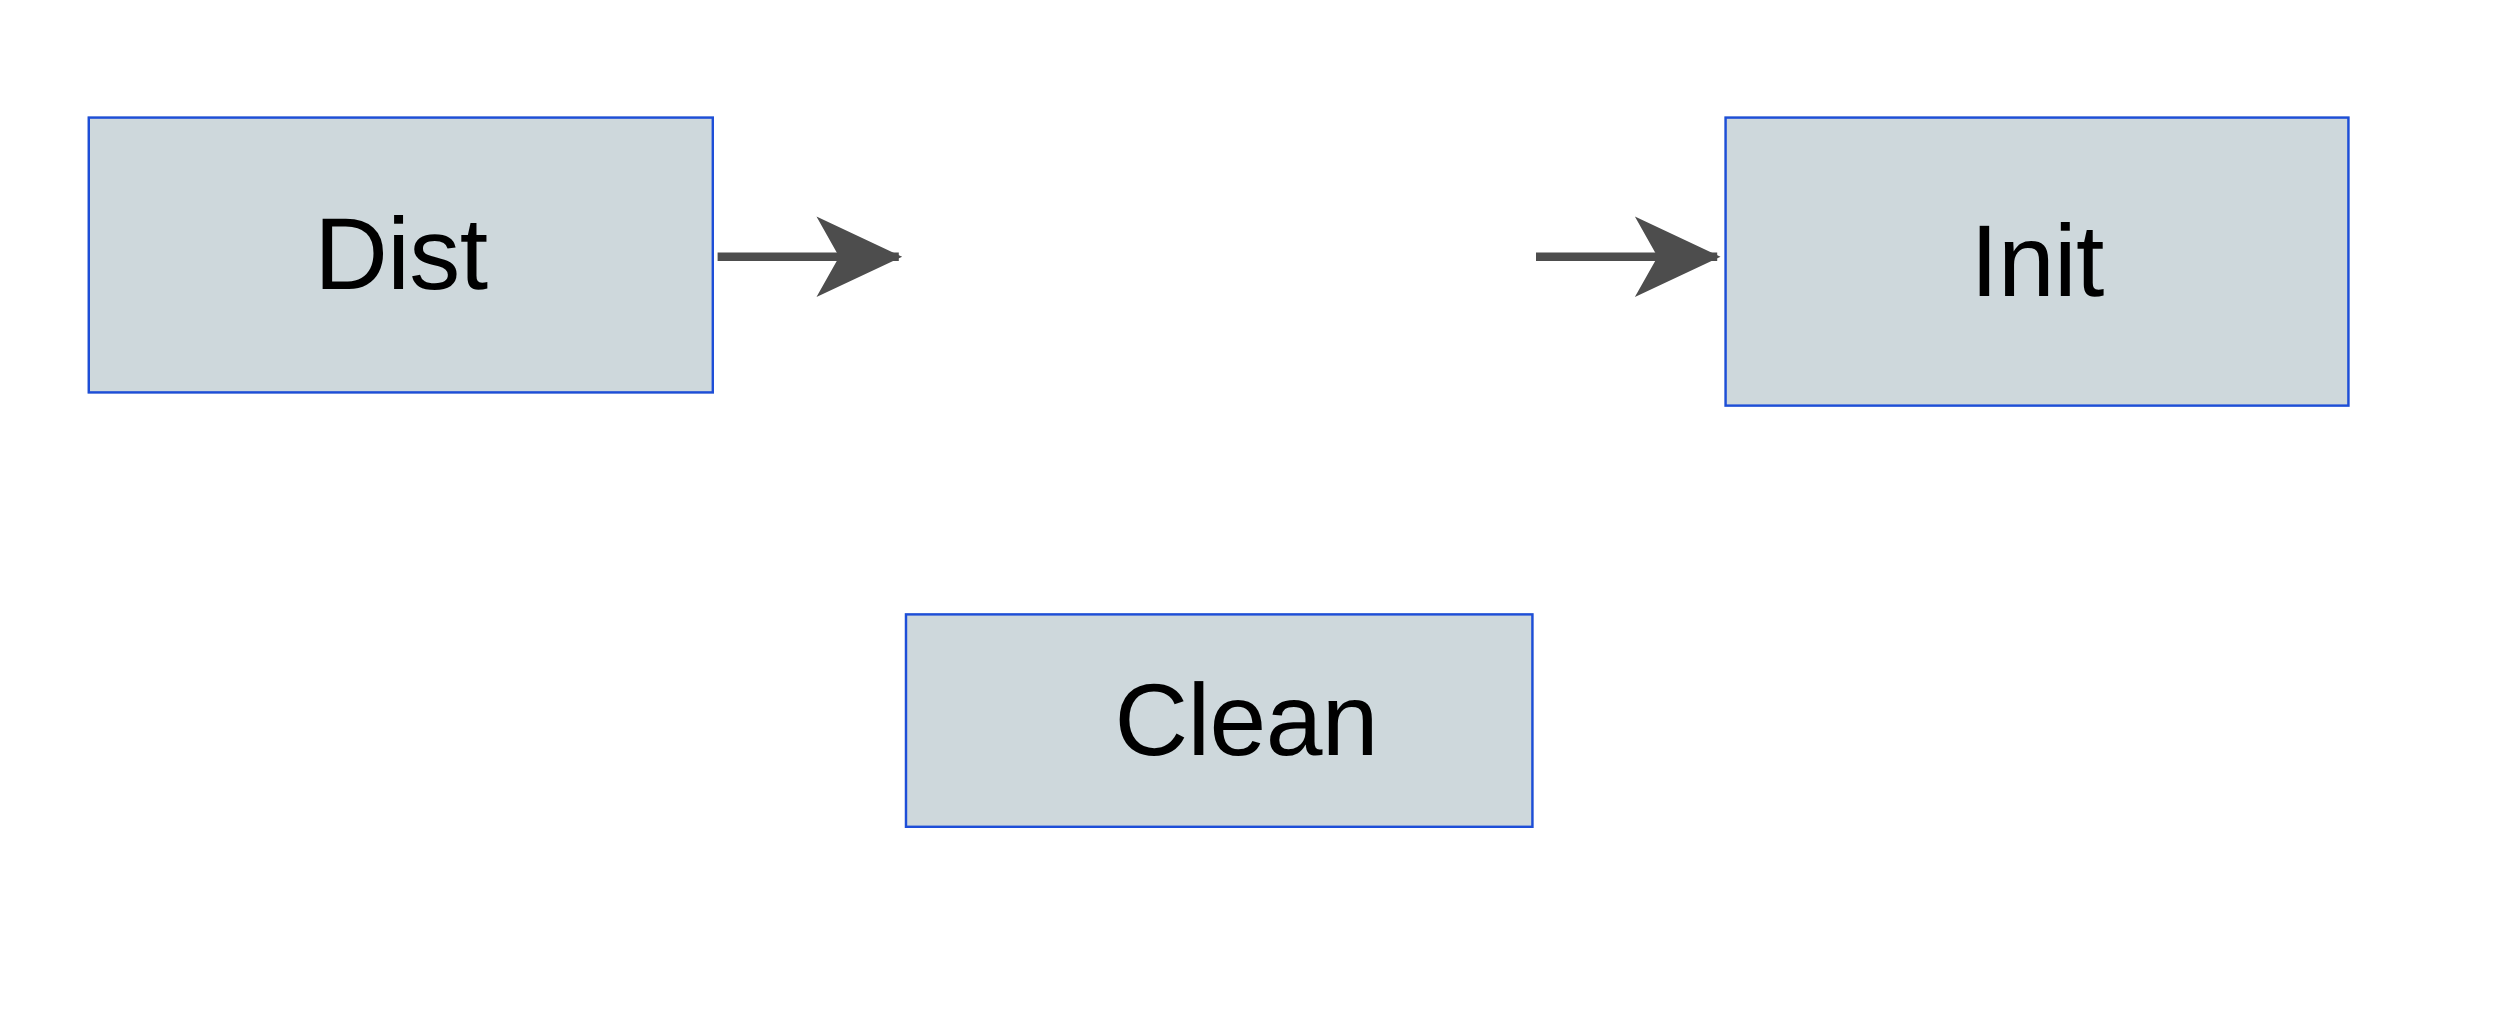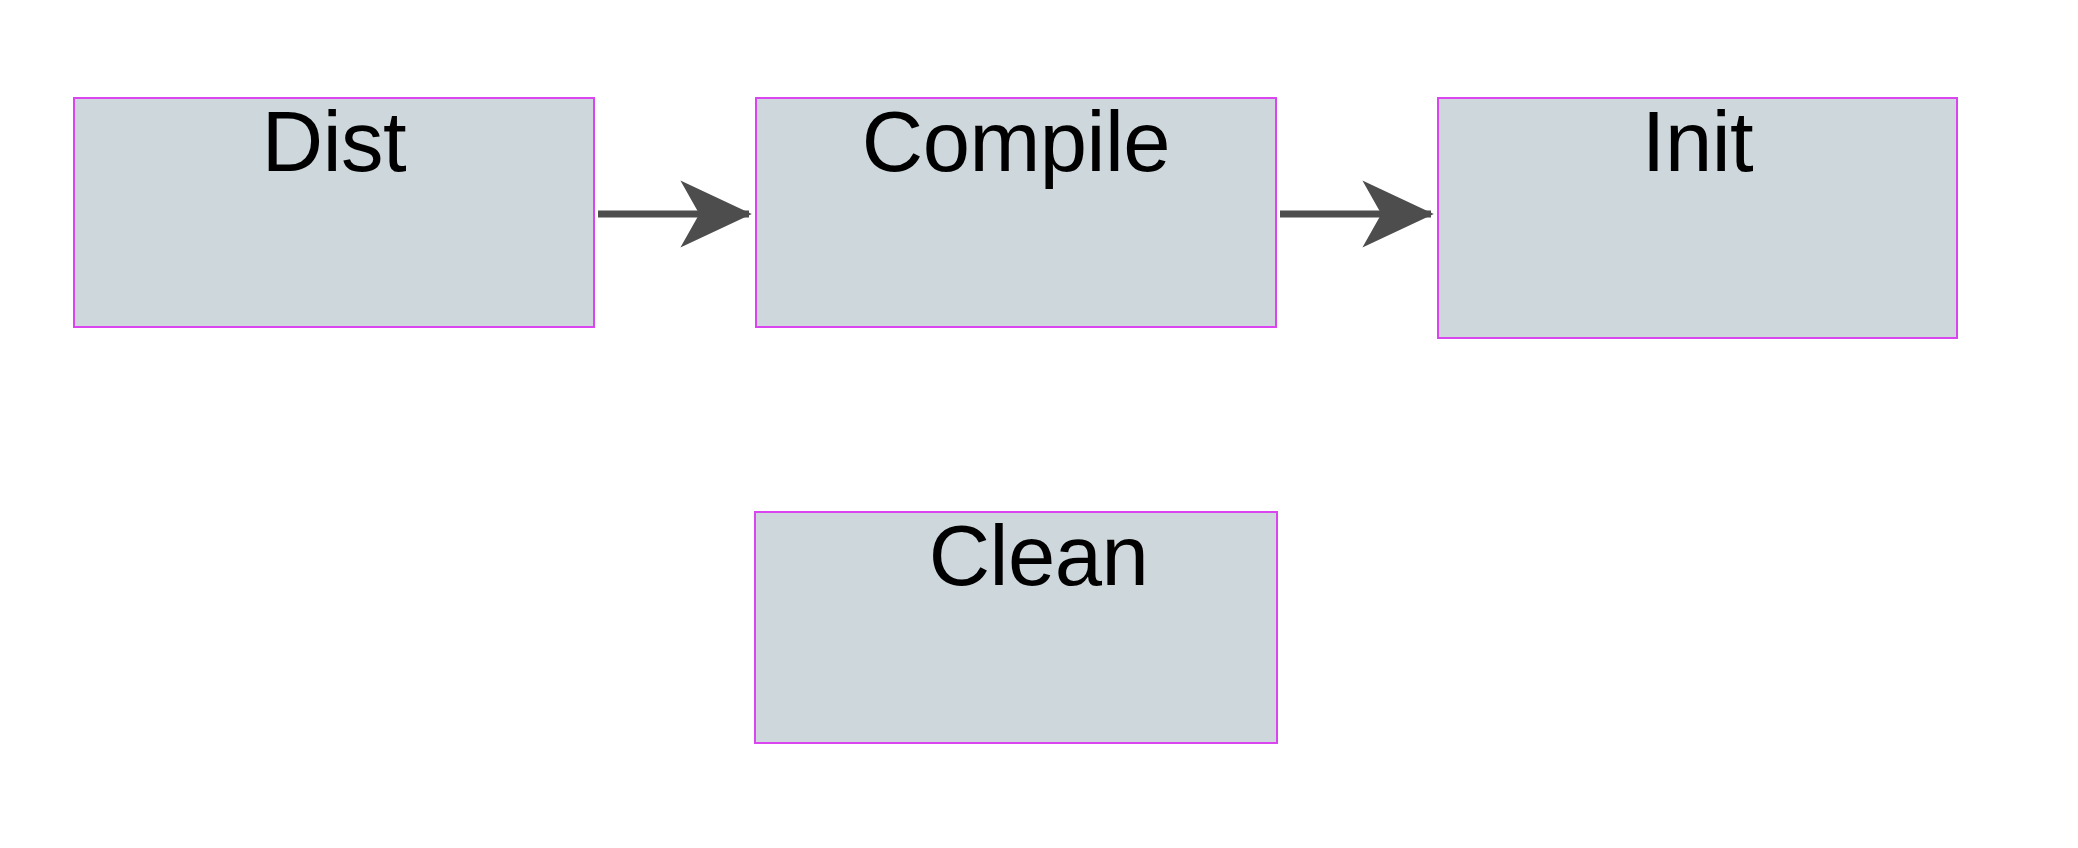--- a/index.html
+++ b/index.html
@@ -22,9 +22,9 @@
     position: absolute;
     box-sizing: border-box;
     background: #CED8DC;
-    border: 2px solid #d946ef;
+    border: 2px solid #1d4ed8;
     display: flex;
-    align-items: flex-start;
+    align-items: center;
     justify-content: center;
     user-select: none;
   }

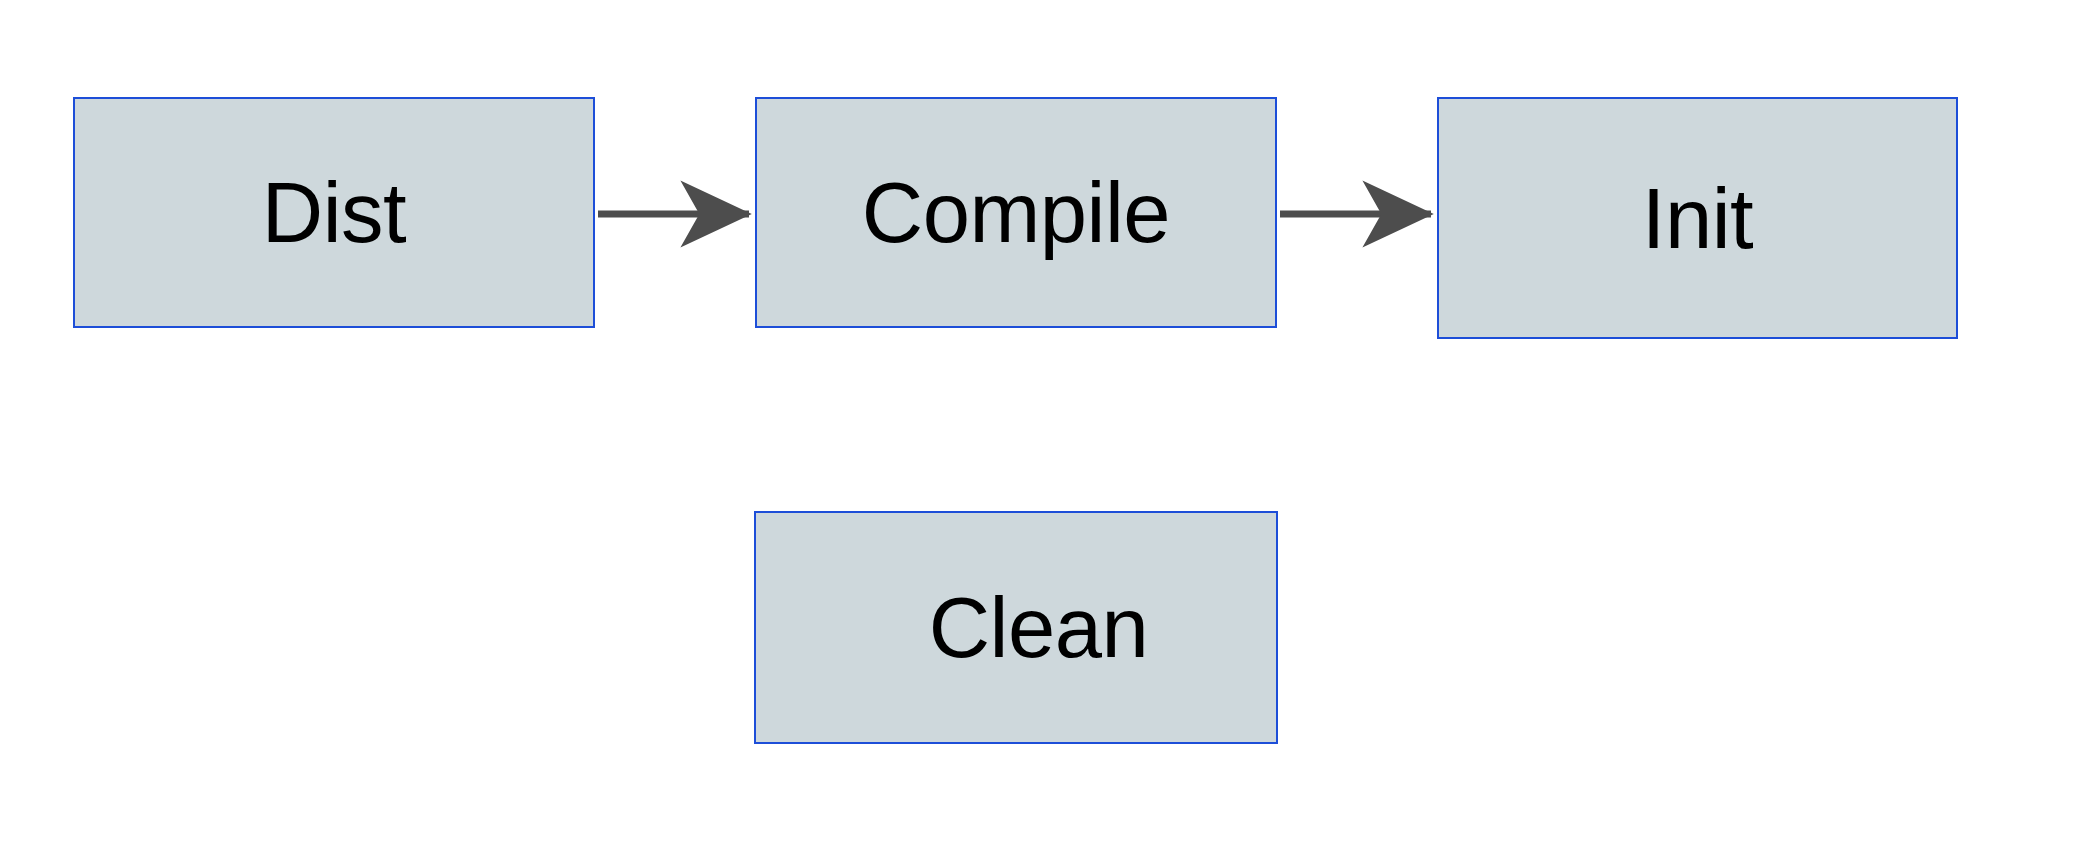--- a/index.html
+++ b/index.html
@@ -81,9 +81,6 @@
     <span class="node-label">Dist</span>
   </div>
 
-  <div class="node" id="node-compile">
-    <span class="node-label">Compile</span>
-  </div>
 
   <div class="node" id="node-init">
     <span class="node-label">Init</span>

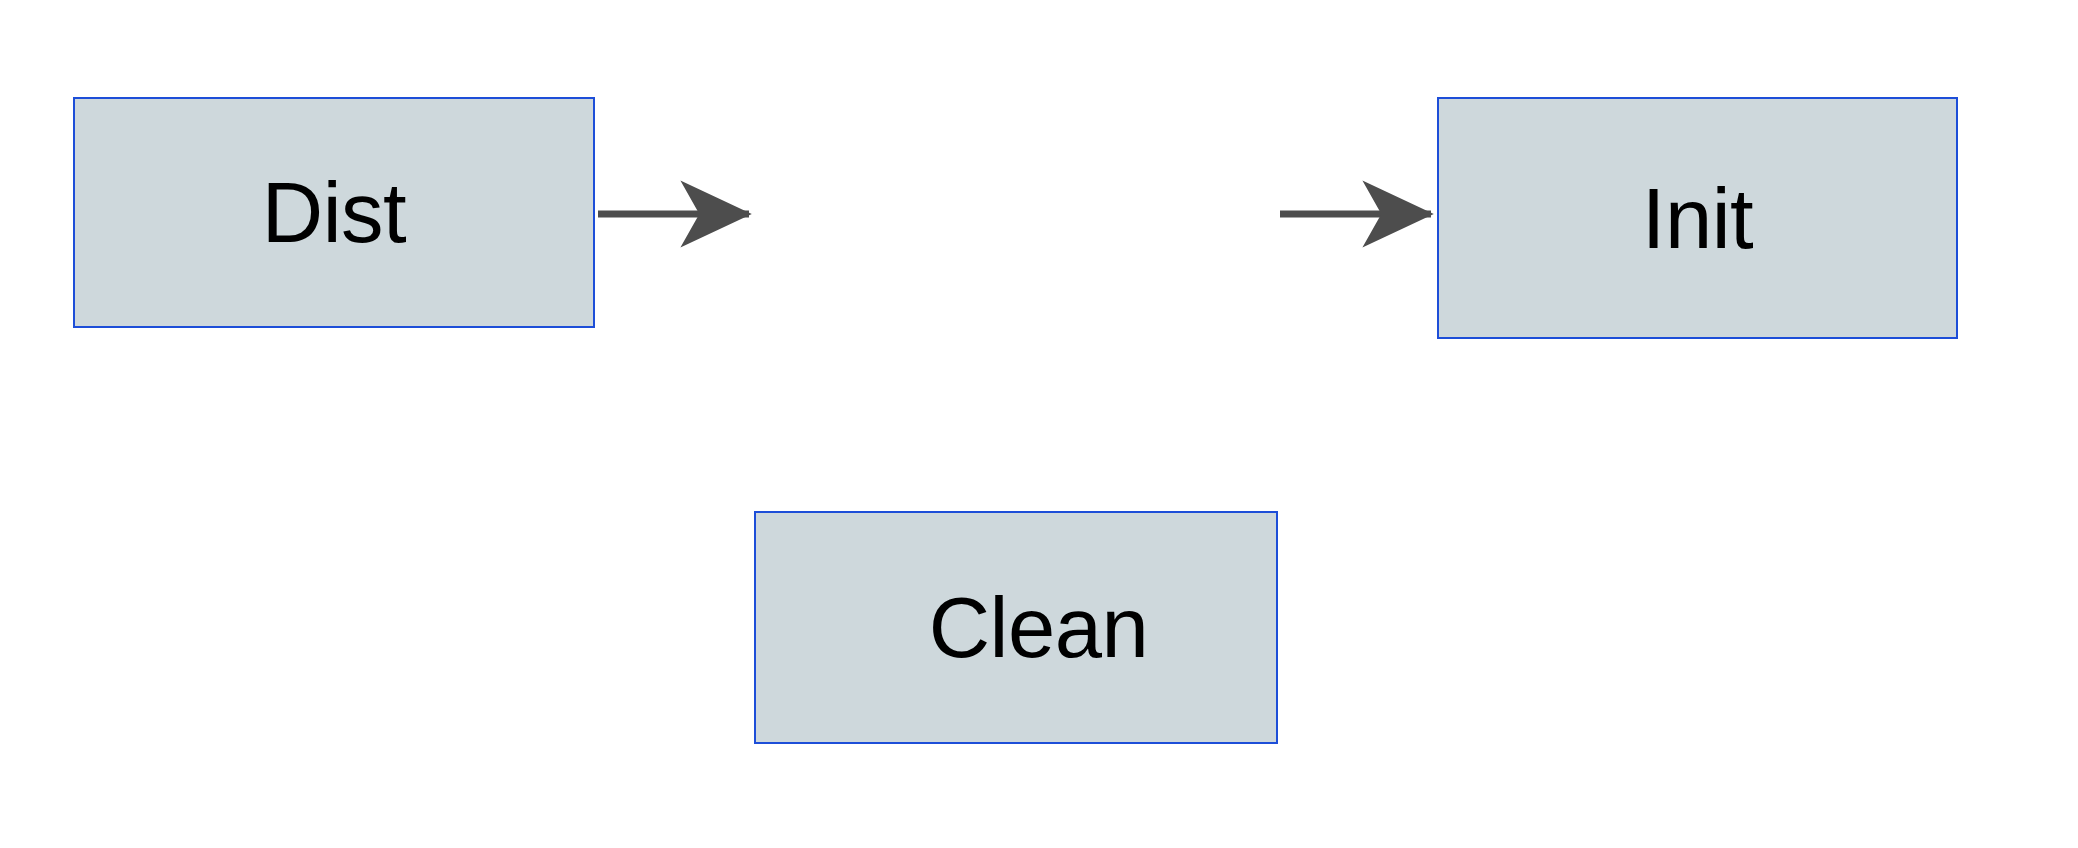--- a/index.html
+++ b/index.html
@@ -53,7 +53,7 @@
   #node-dist    { left: 73px;   top: 97px;  width: 522px; height: 231px; }
   #node-compile { left: 755px;  top: 97px;  width: 522px; height: 231px; }
   #node-init    { left: 1437px; top: 97px;  width: 521px; height: 242px; }
-  #node-clean   { left: 754px;  top: 511px; width: 524px; height: 233px; padding-left: 45px; }
+  #node-clean   { left: 754px;  top: 511px; width: 524px; height: 179px; padding-left: 45px; }
 </style>
 </head>
 <body>

